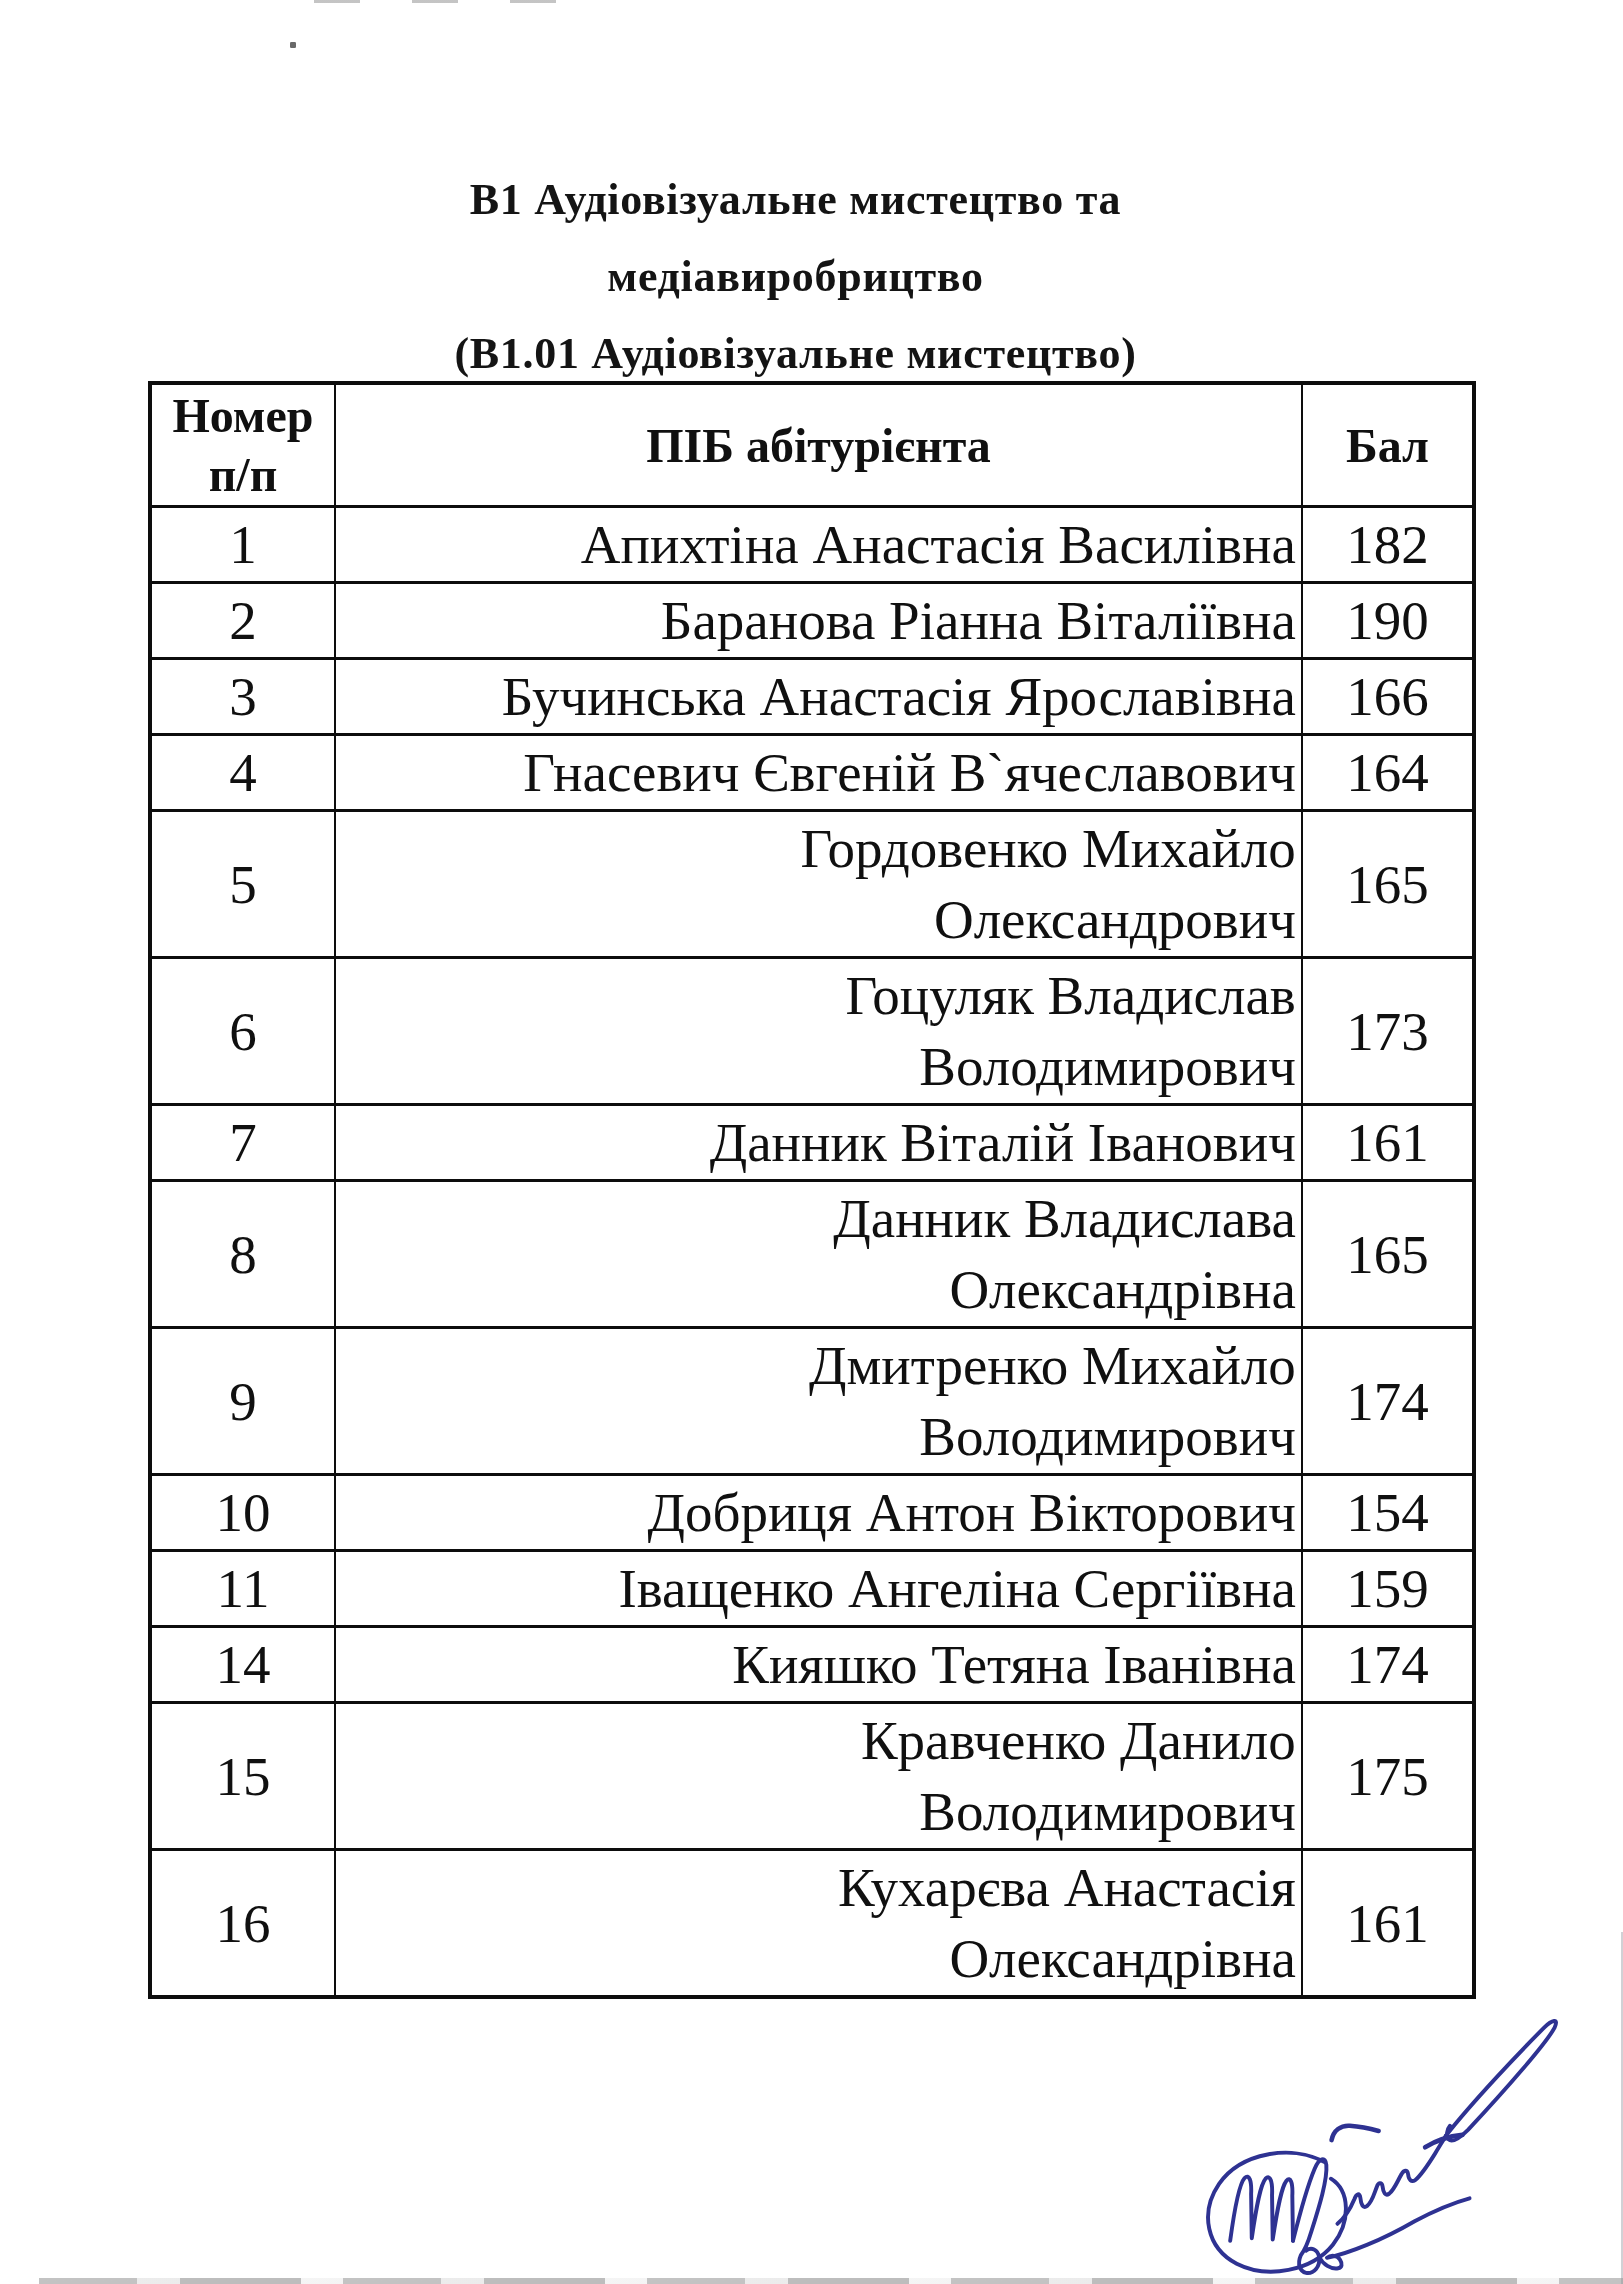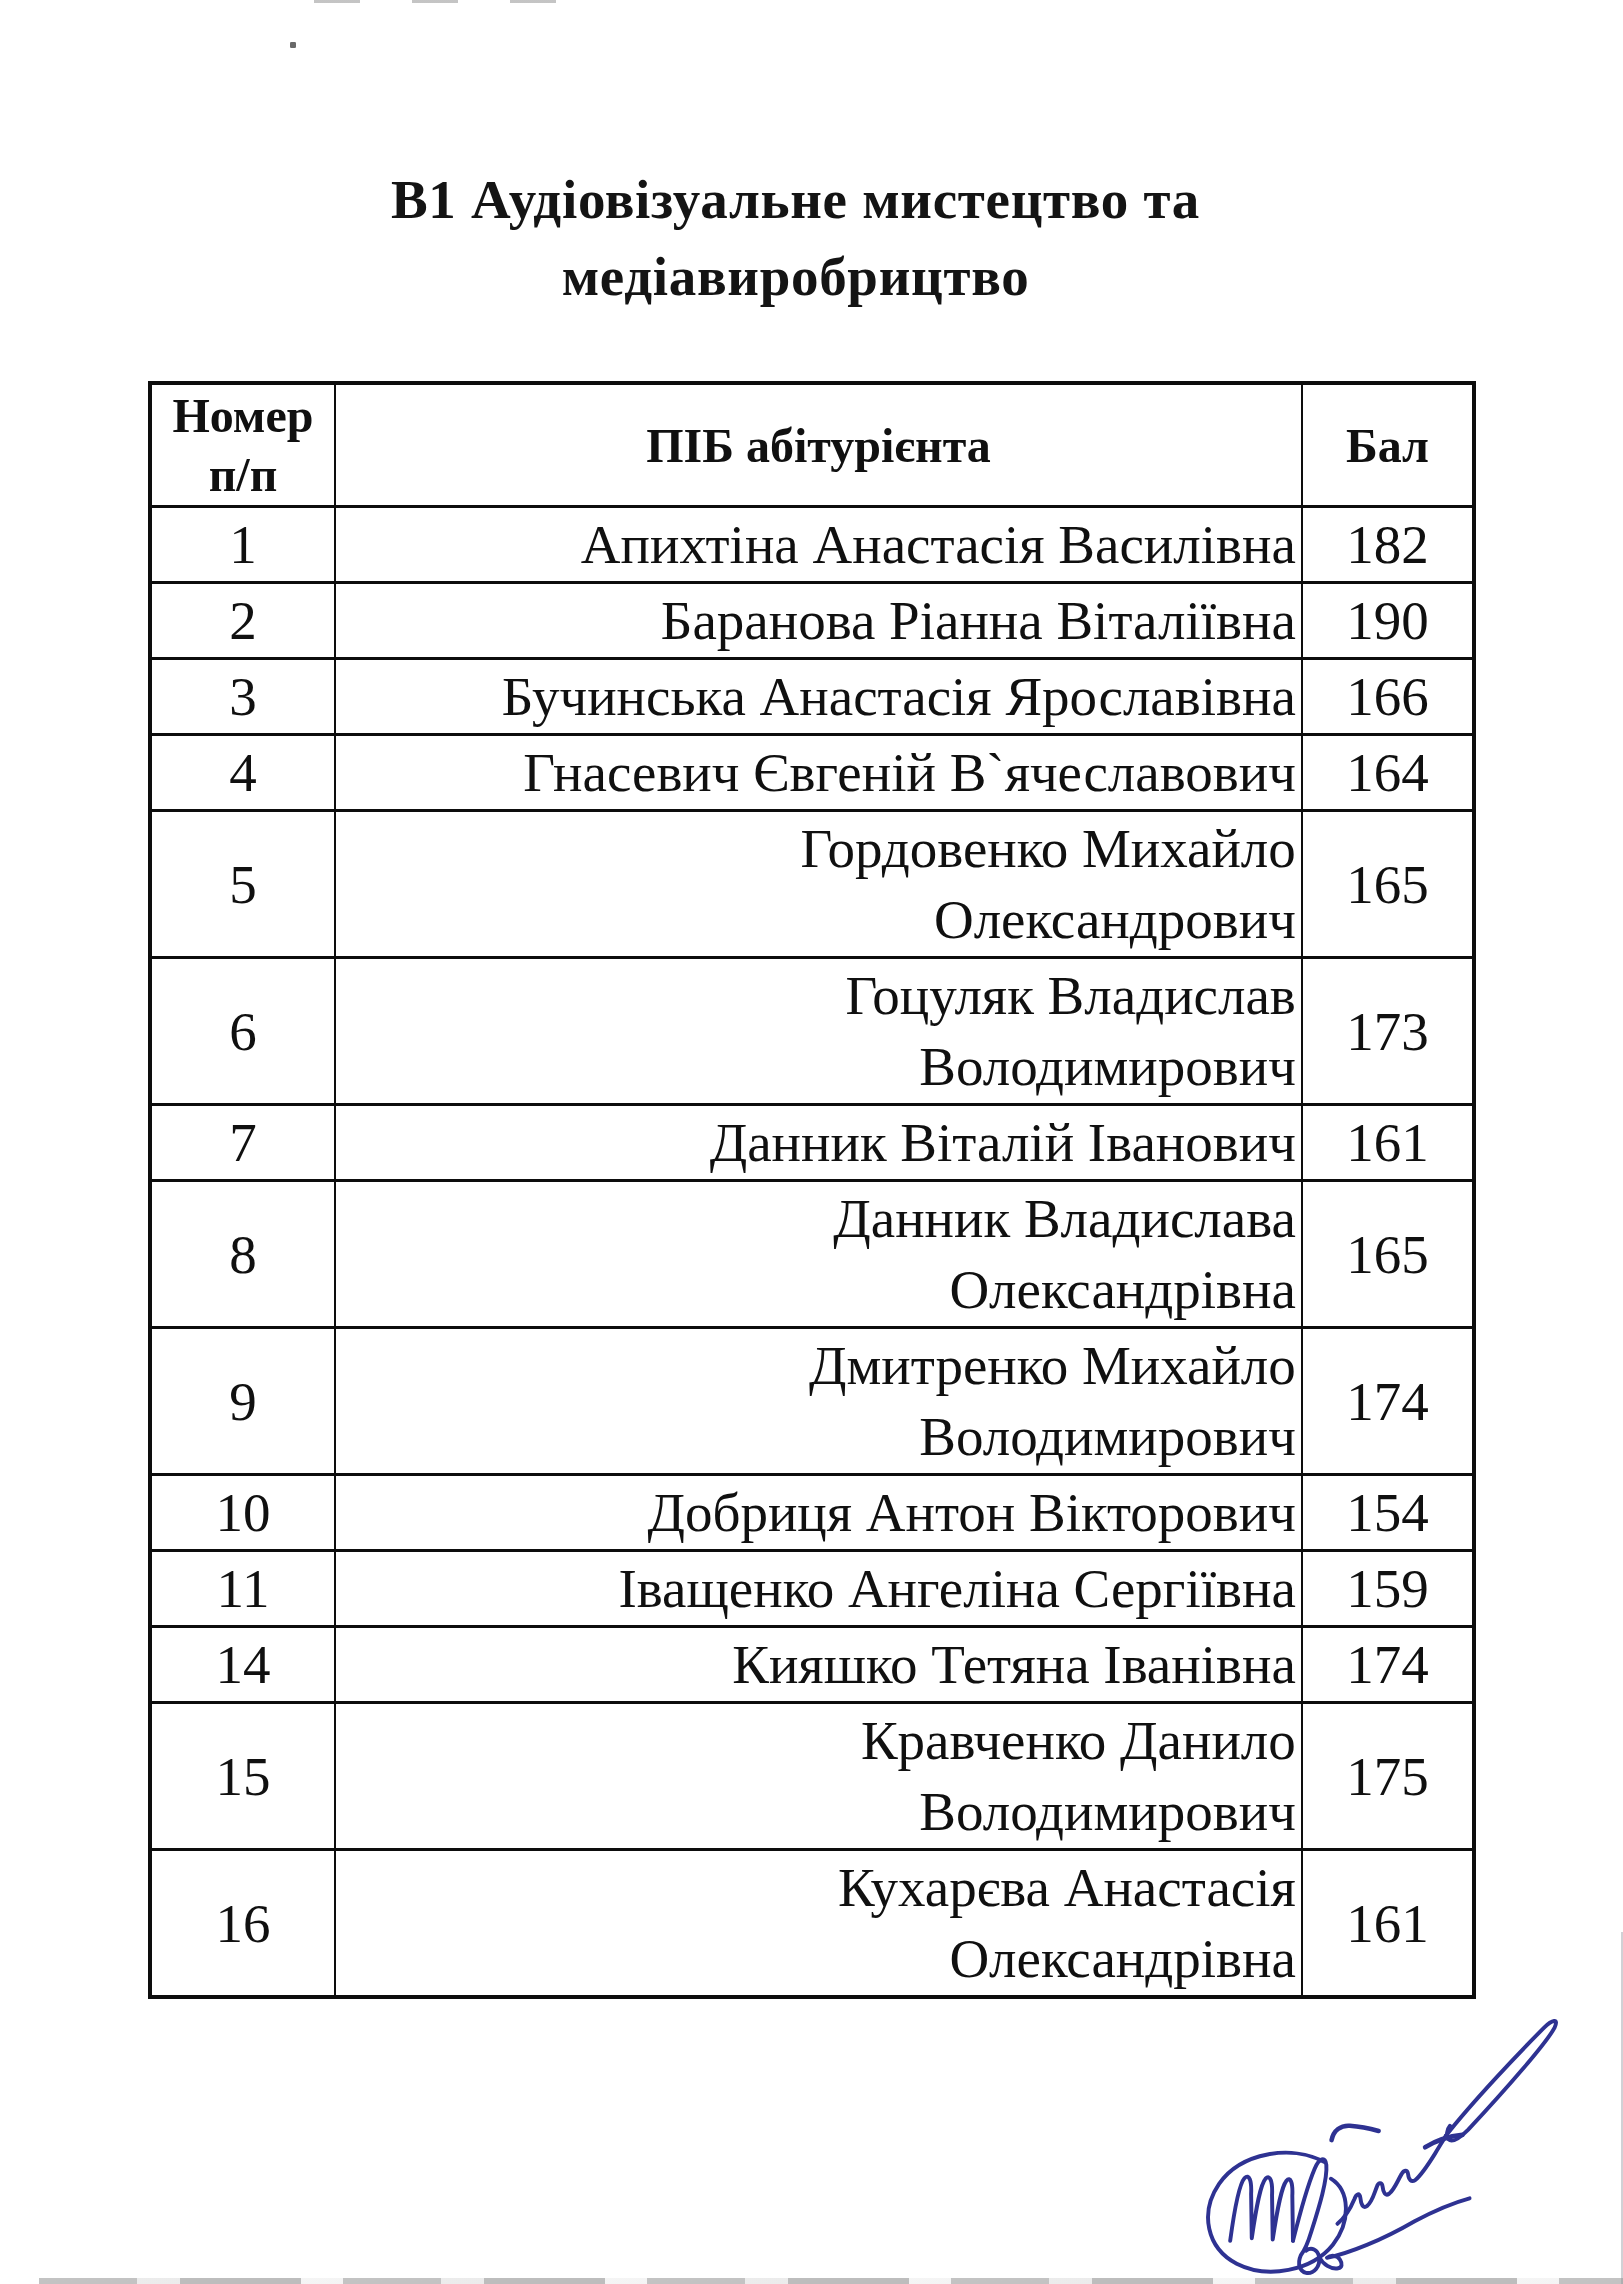--- a/index.html
+++ b/index.html
@@ -32,7 +32,7 @@
   .title{
     position:absolute;left:134px;top:161px;width:1323px;
     text-align:center;font-weight:bold;
-    font-size:55px;line-height:77px;
+    font-size:44px;line-height:77px;
     color:#141414;letter-spacing:0.7px;
   }
   table.score-table{

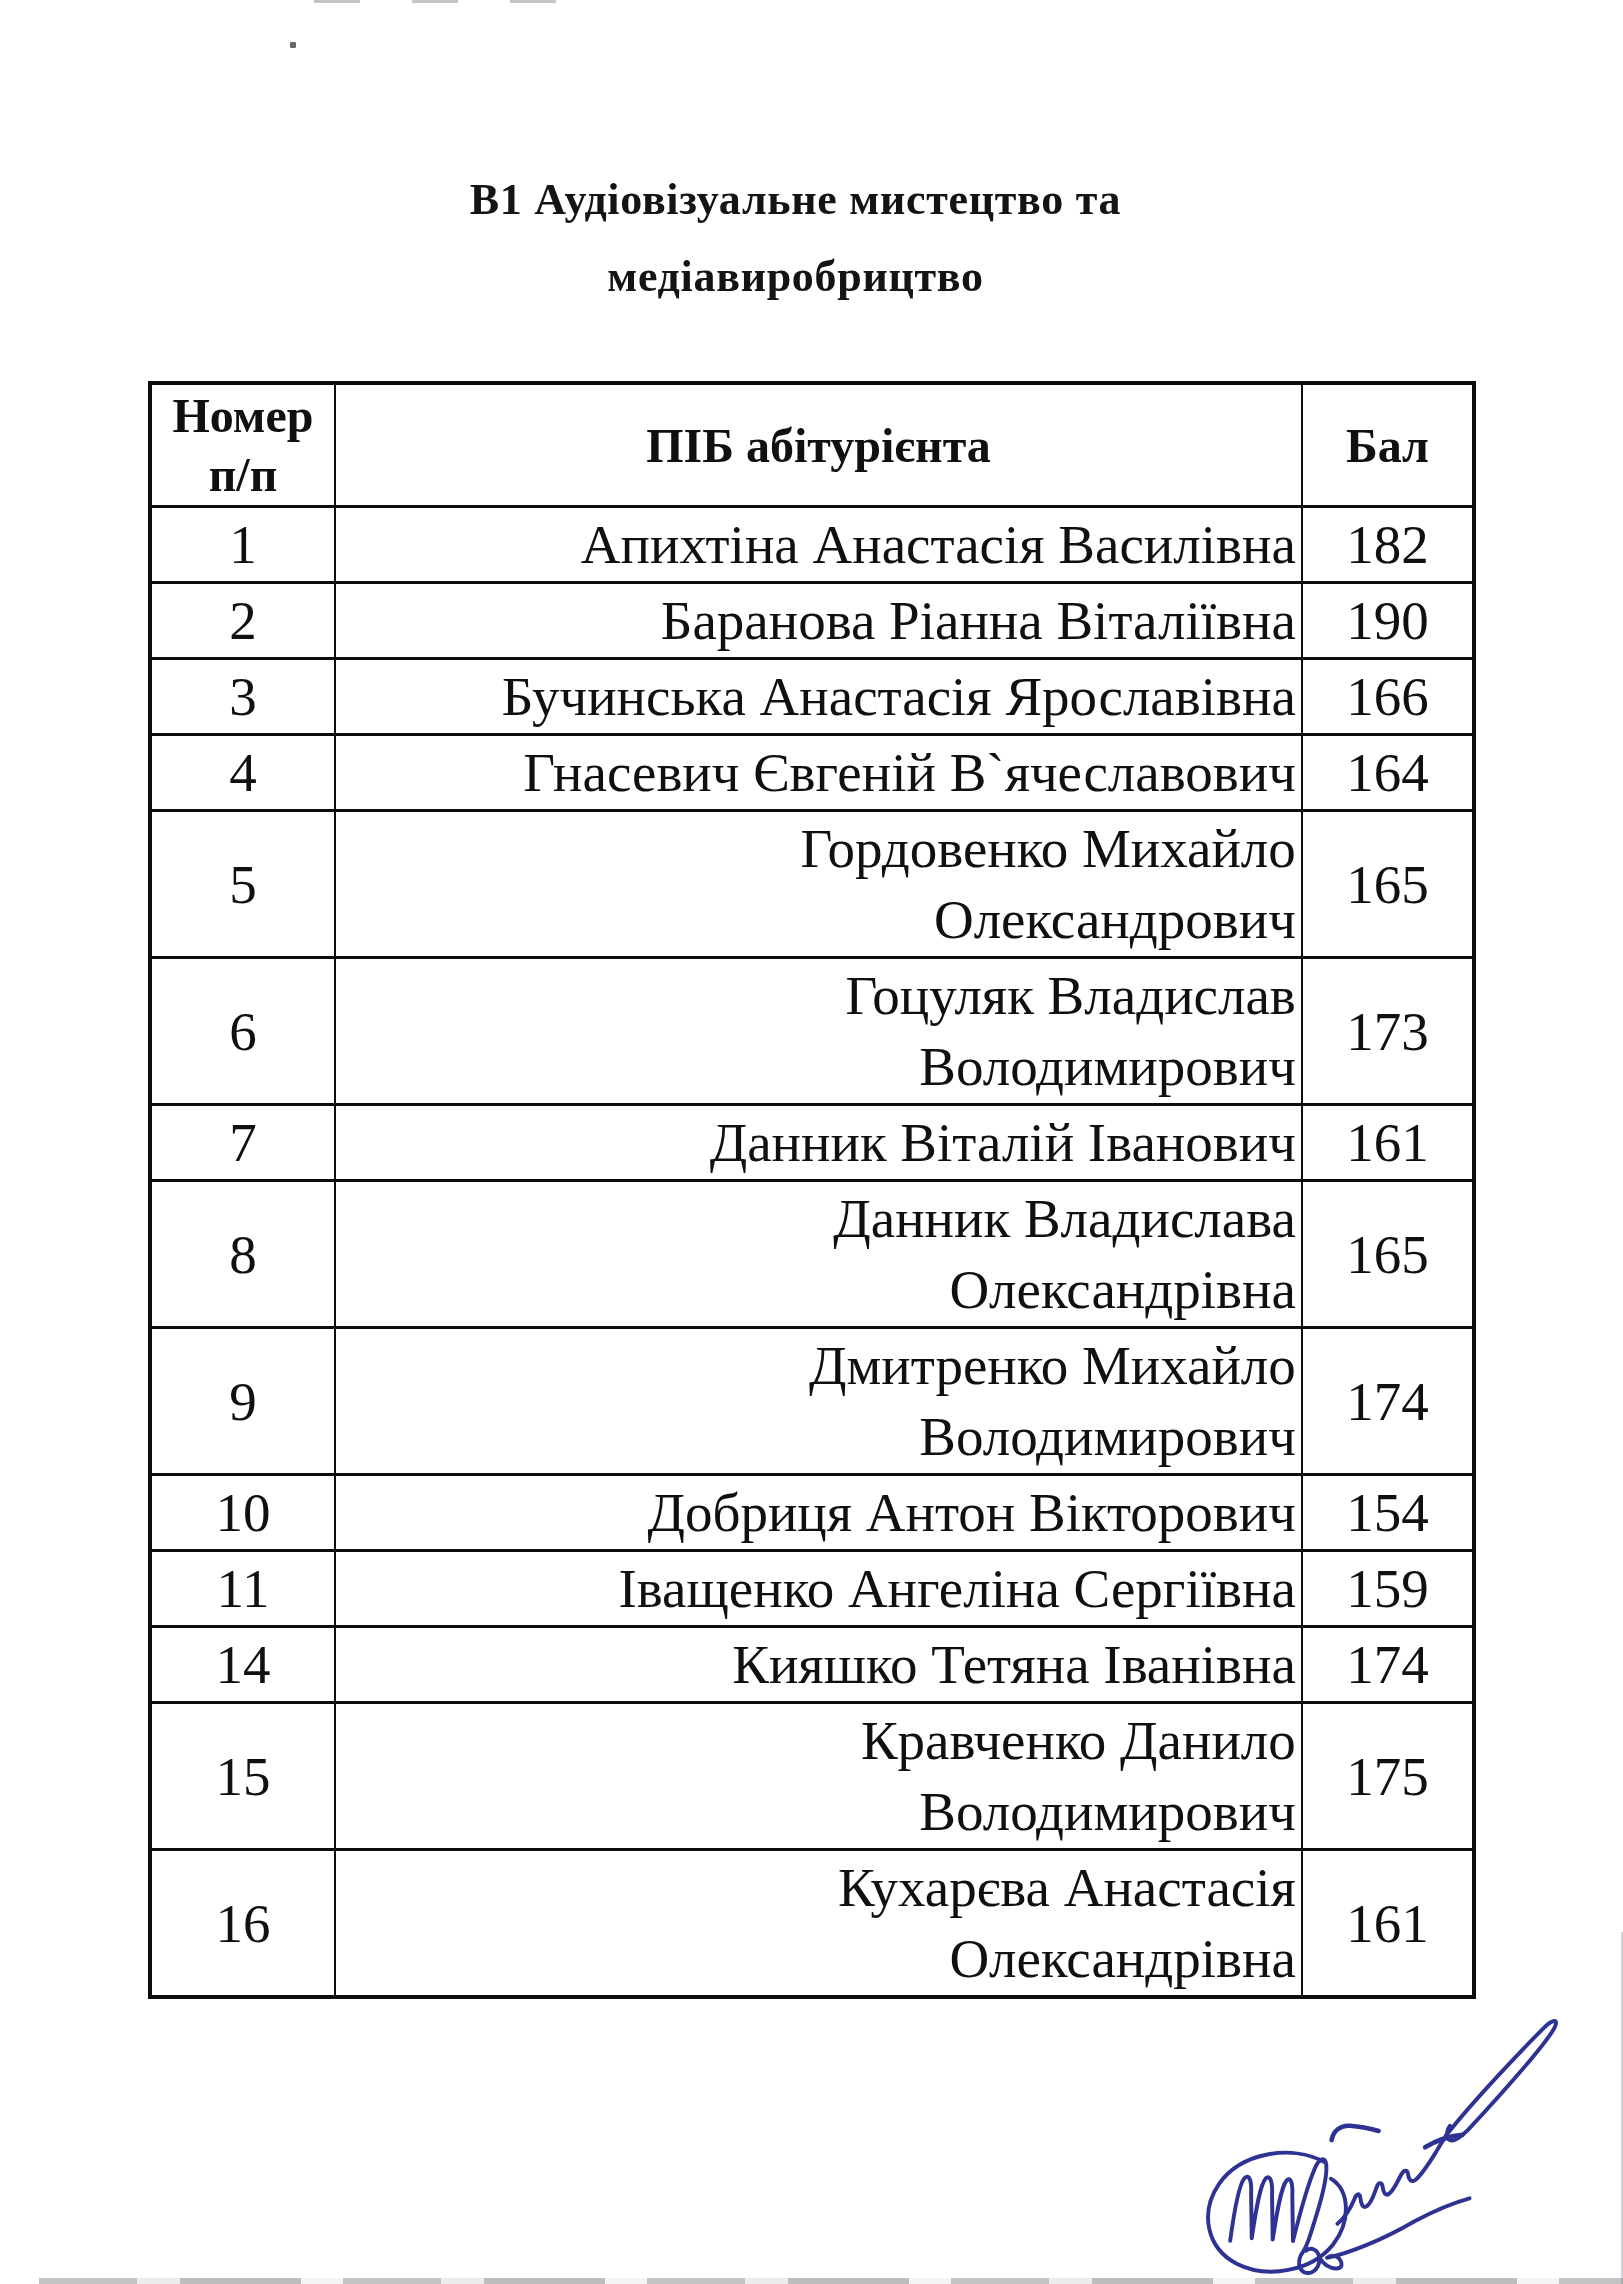--- a/index.html
+++ b/index.html
@@ -75,6 +75,7 @@
 <header class="title">
   <div>В1 Аудіовізуальне мистецтво та</div>
   <div>медіавиробрицтво</div>
+  <div>(В1.01 Аудіовізуальне мистецтво)</div>
 </header>
 
 <table class="score-table">

